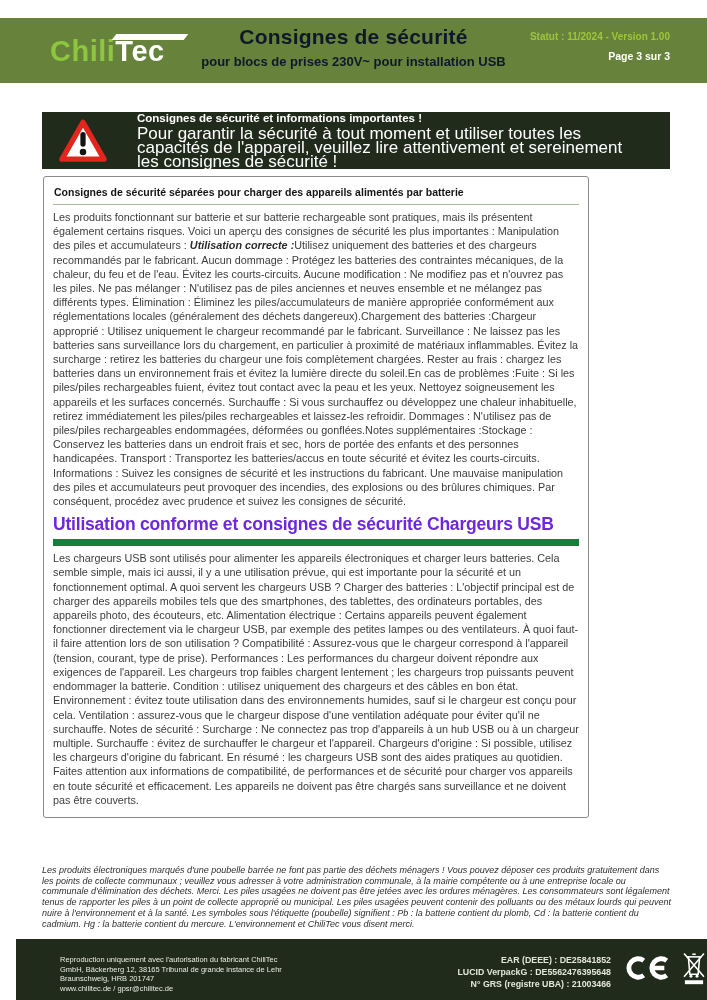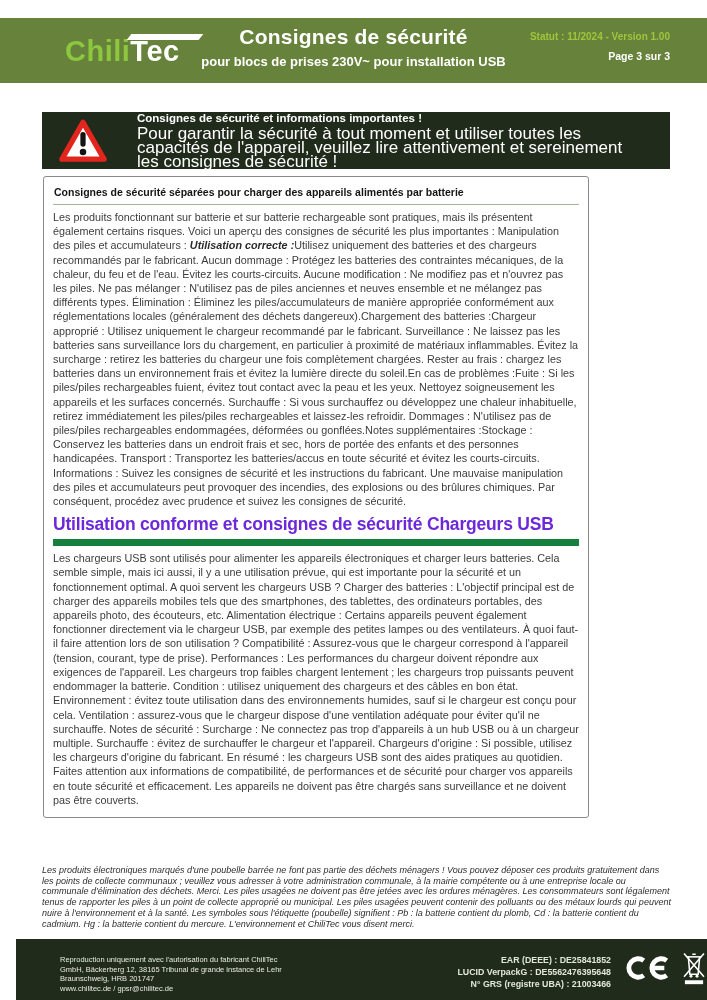--- a/index.html
+++ b/index.html
@@ -9,7 +9,7 @@
   }
   
   .header{position:absolute;top:18px;left:0;width:707px;height:65px;background:#67823B;}
-  .logo{position:absolute;left:50px;top:15px;height:38px;line-height:36px;white-space:nowrap;margin-left:15px;}
+  .logo{position:absolute;left:50px;top:15px;height:38px;line-height:36px;white-space:nowrap;}
   .lg-chili{color:#8dc63f;font-weight:bold;font-size:29px;letter-spacing:.5px;}
   .lg-tec{color:#ffffff;font-weight:bold;font-size:29px;letter-spacing:.5px;position:relative;}
   .logo-swoosh{position:absolute;left:64px;top:1px;width:72px;height:6px;background:#ffffff;transform:skewX(-38deg);}

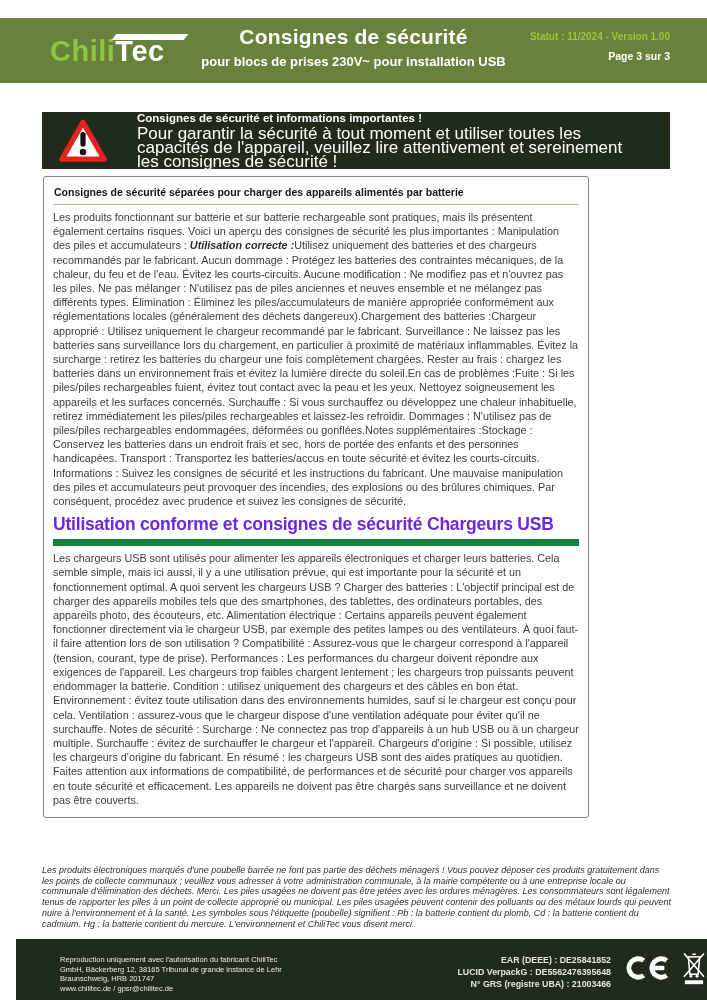--- a/index.html
+++ b/index.html
@@ -13,7 +13,7 @@
   .lg-chili{color:#8dc63f;font-weight:bold;font-size:29px;letter-spacing:.5px;}
   .lg-tec{color:#ffffff;font-weight:bold;font-size:29px;letter-spacing:.5px;position:relative;}
   .logo-swoosh{position:absolute;left:64px;top:1px;width:72px;height:6px;background:#ffffff;transform:skewX(-38deg);}
-  .hd-center{position:absolute;left:0;top:7px;width:707px;text-align:center;color:#ffffff;}
+  .hd-center{position:absolute;left:0;top:7px;width:707px;text-align:center;color:#0f172a;}
   .hd-title{font-size:21px;font-weight:bold;letter-spacing:.2px;}
   .hd-sub{font-size:13px;font-weight:bold;margin-top:5px;}
   .hd-right{position:absolute;right:37px;top:13px;text-align:right;}

